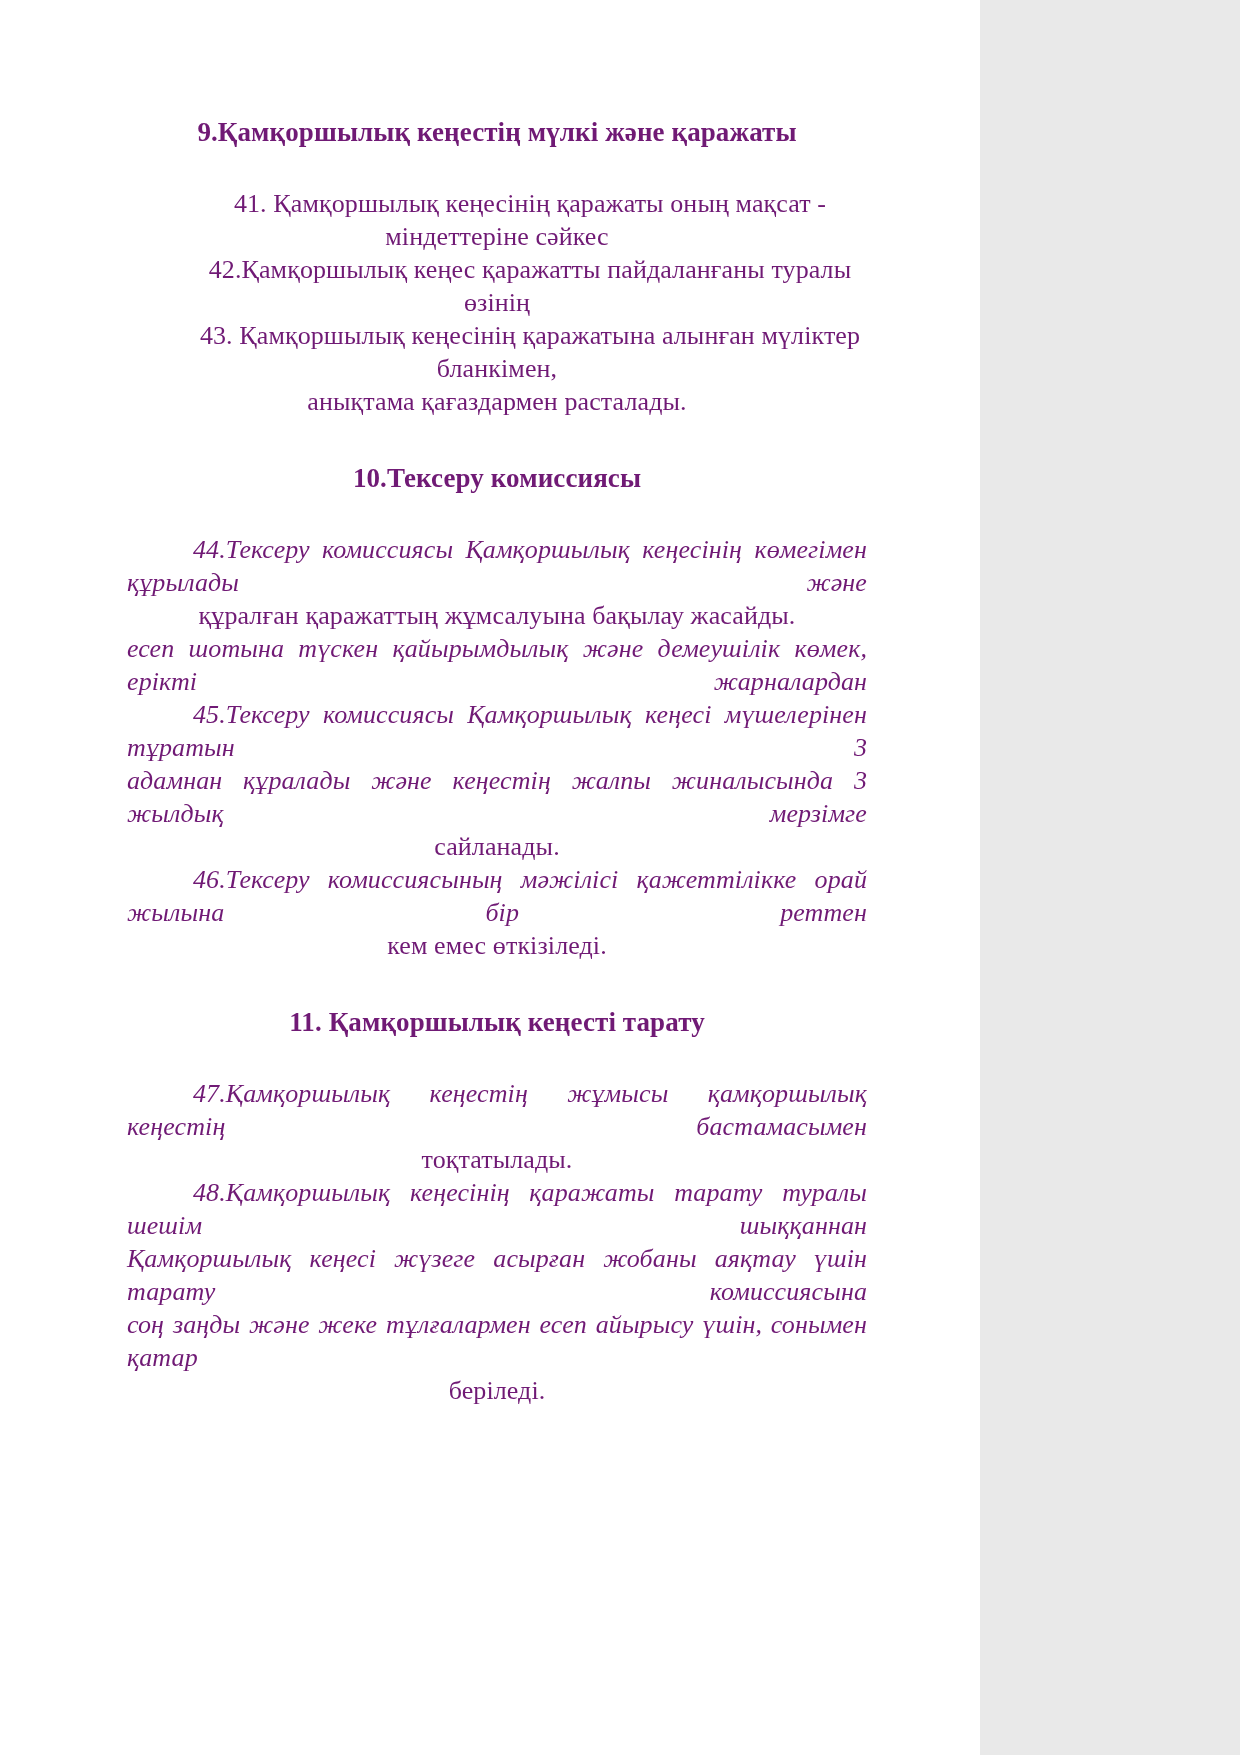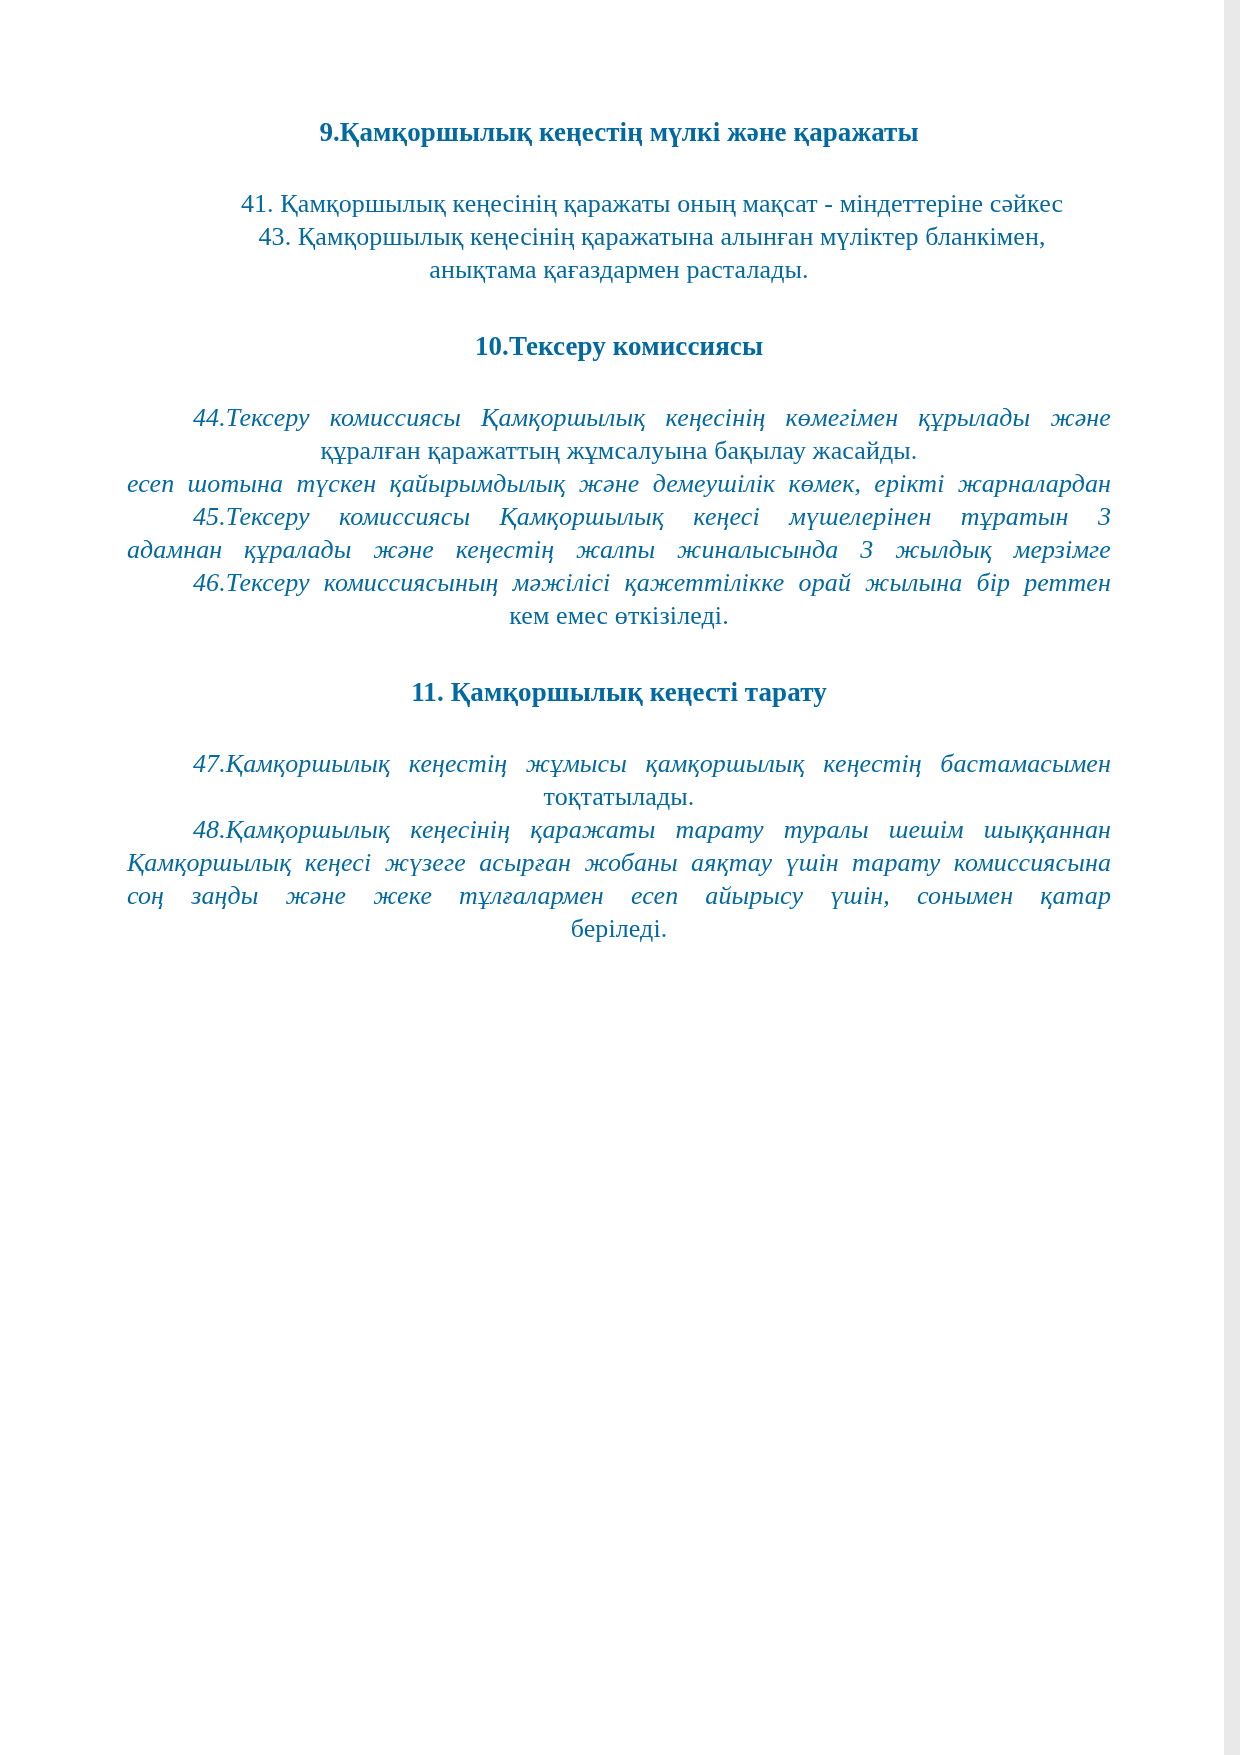--- a/index.html
+++ b/index.html
@@ -7,10 +7,10 @@
   body { width: 1240px; font-family: "Liberation Serif", "DejaVu Serif", serif; }
 
   .page {
-    width: 1224px;
+    width: 980px;
     min-height: 1755px;
     background: #ffffff;
-    color: #0369a1;
+    color: #701a75;
     position: relative;
   }
 

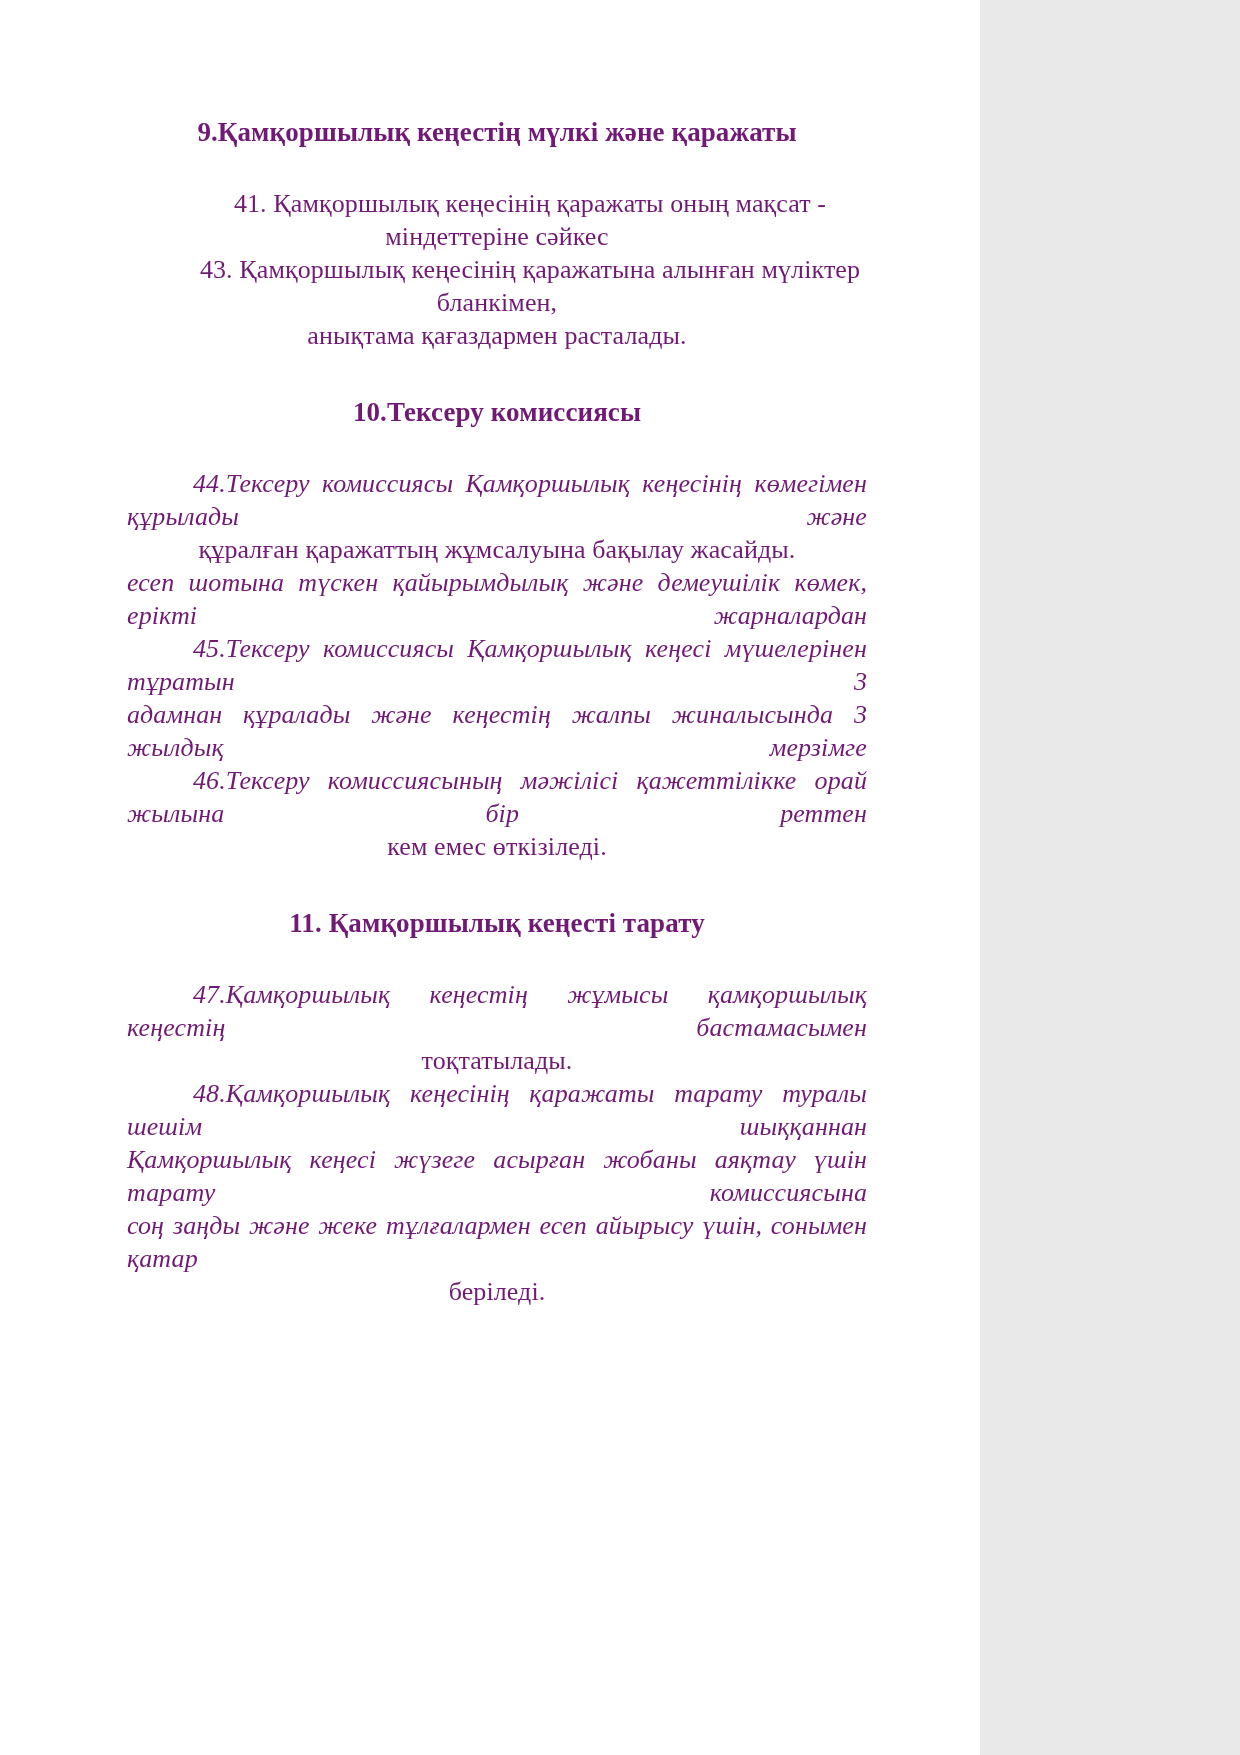--- a/index.html
+++ b/index.html
@@ -57,6 +57,7 @@
     </div>
 
     <div class="para">
+      <span class="line first">42.Қамқоршылық кеңес қаражатты пайдаланғаны туралы өзінің</span>
     </div>
 
     <div class="para">

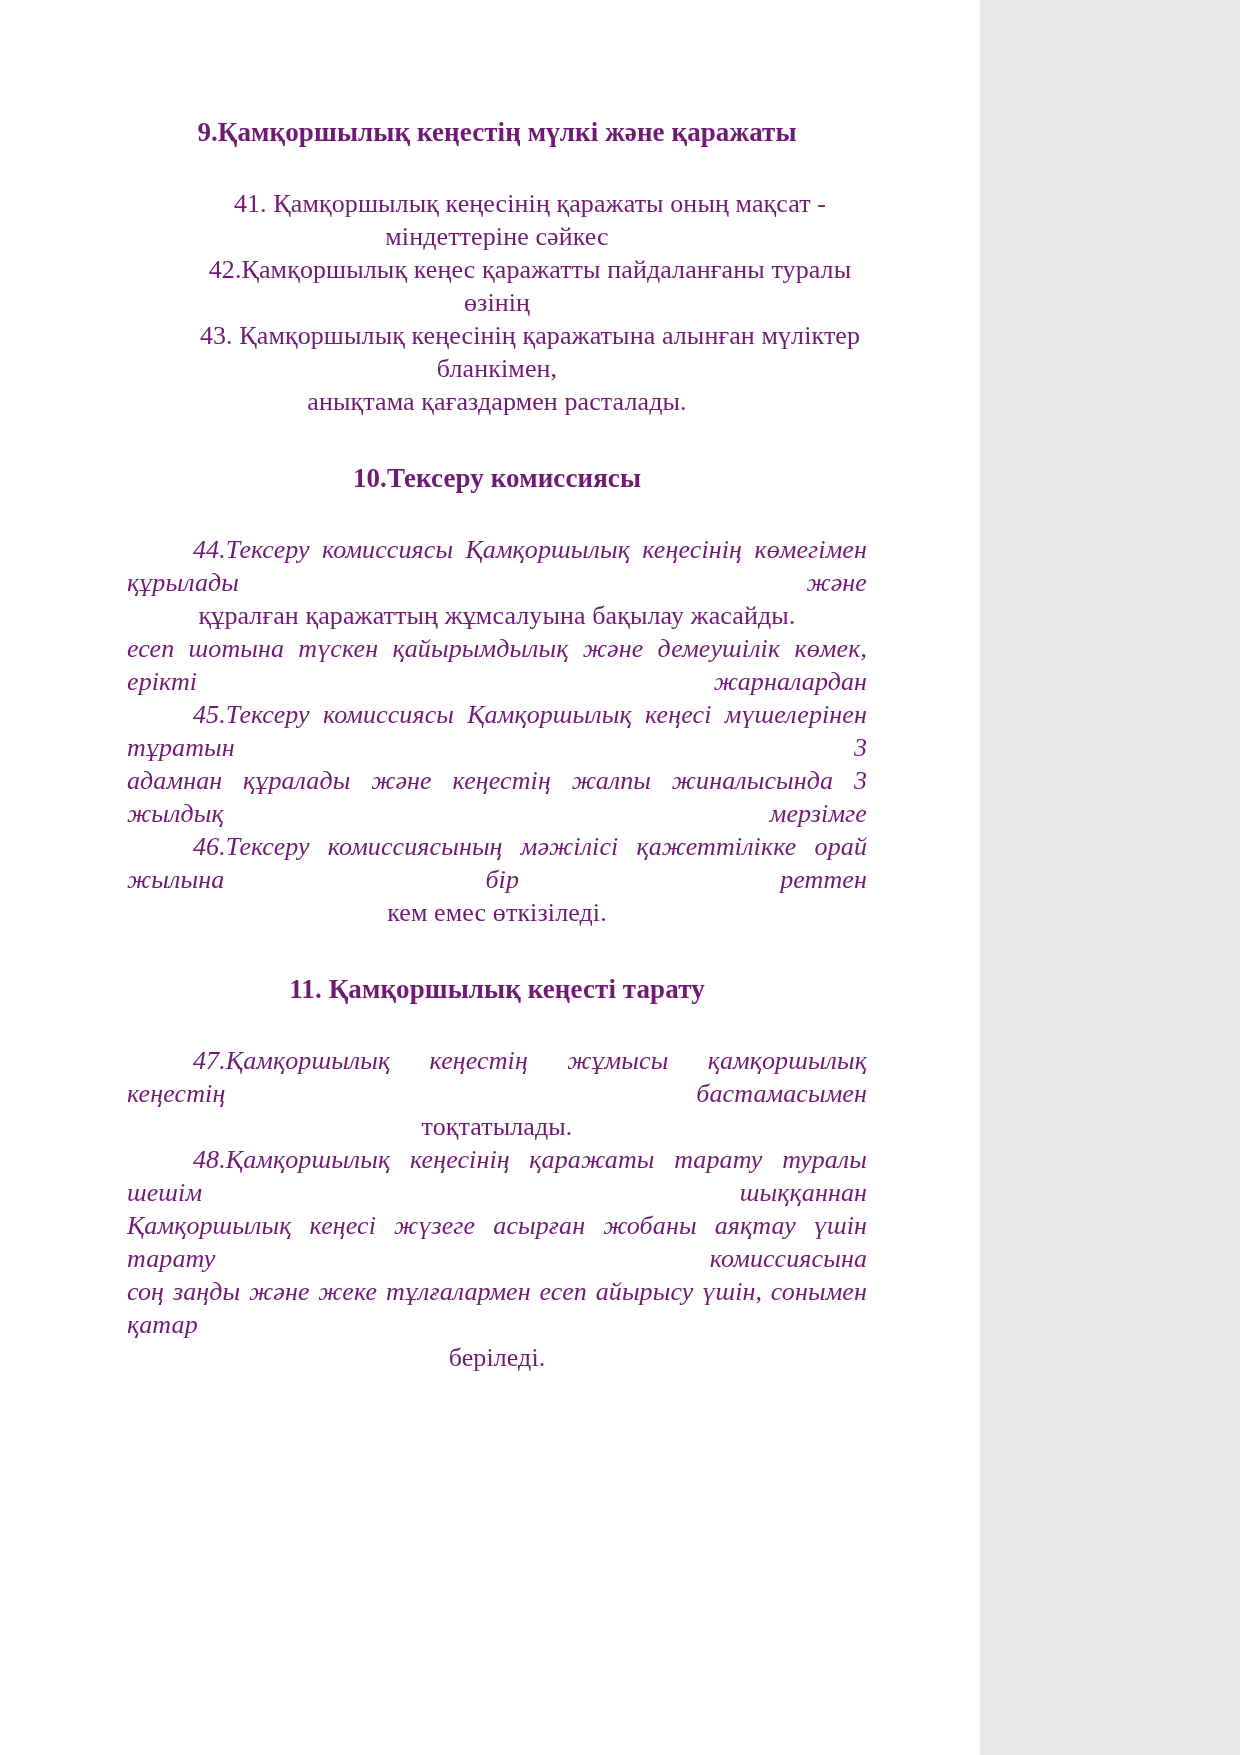--- a/index.html
+++ b/index.html
@@ -76,6 +76,7 @@
     <div class="para">
       <span class="line first stretch">45.Тексеру комиссиясы Қамқоршылық кеңесі мүшелерінен тұратын   3</span>
       <span class="line stretch">адамнан құралады және кеңестің жалпы жиналысында 3 жылдық  мерзімге</span>
+      <span class="line">сайланады.</span>
     </div>
 
     <div class="para">

